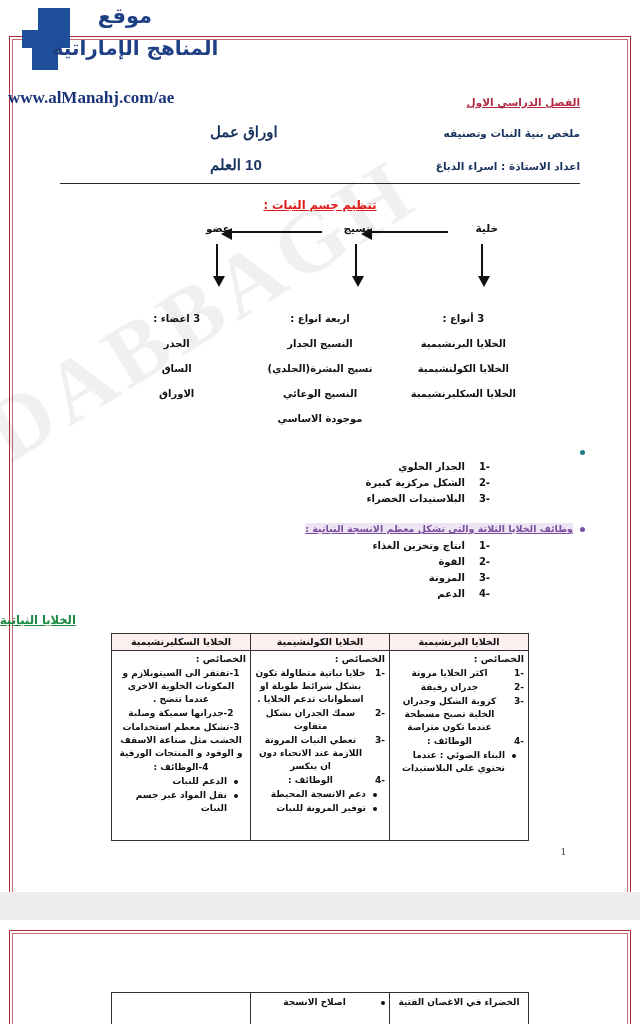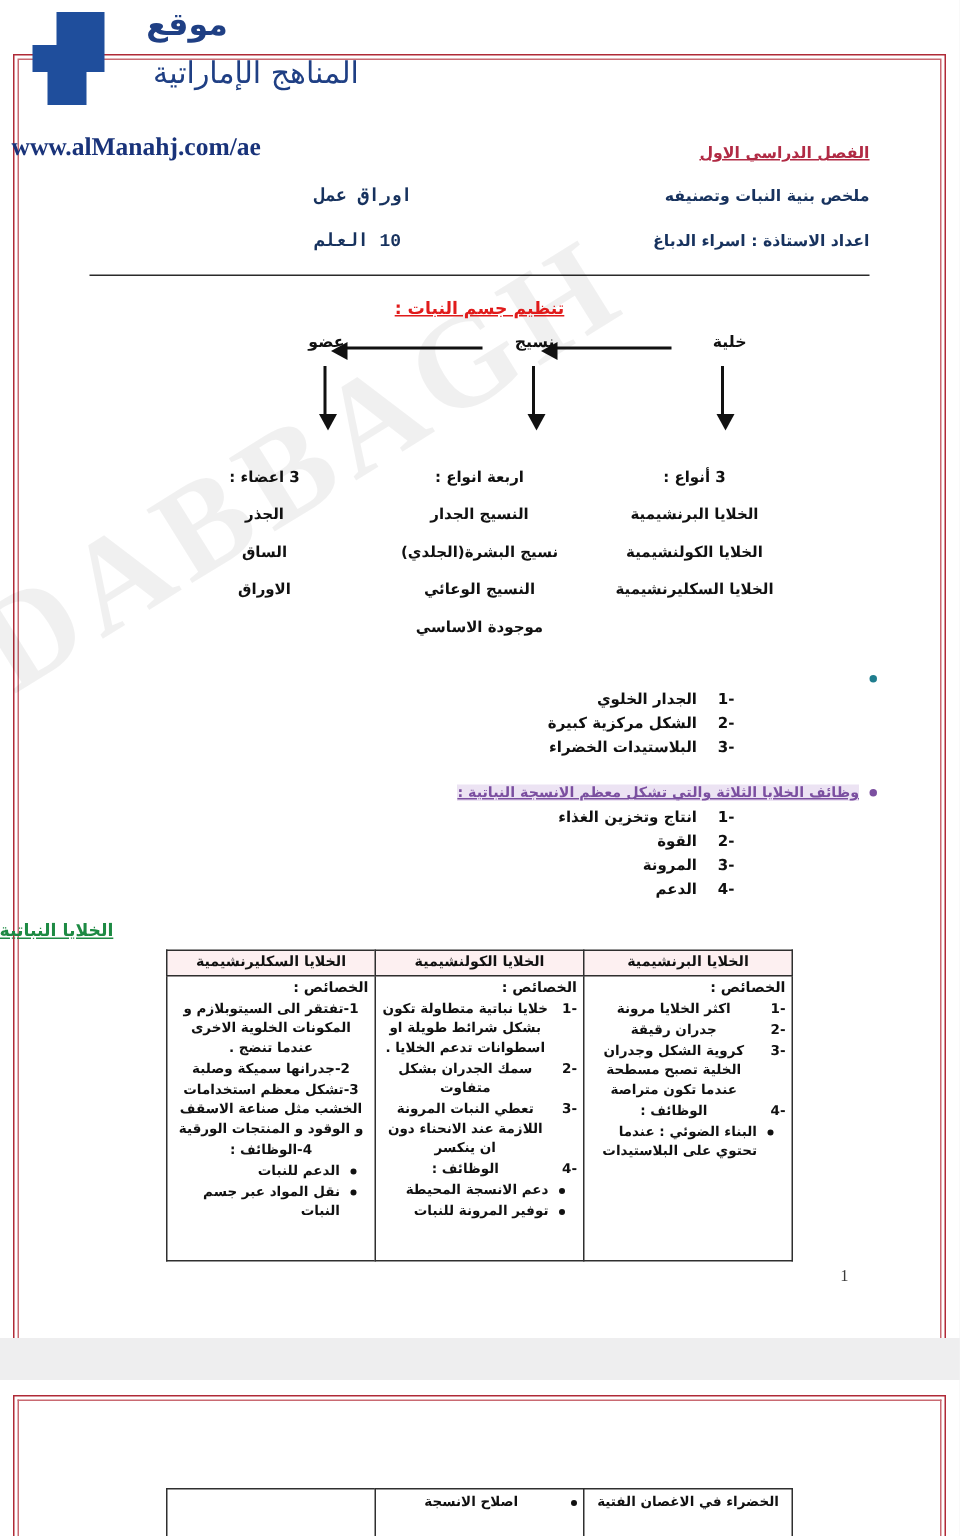--- a/index.html
+++ b/index.html
@@ -66,10 +66,9 @@
   .brand-sub {
     position: absolute; left: 0; top: 36px; width: 270px;
     text-align: center;
-    font-size: 20px; font-weight: normal; color: #1f3f84;
+    font-size: 20px; font-weight: bold; color: #1f3f84;
     letter-spacing: -0.5px;
     font-family: "DejaVu Sans", "Liberation Sans", sans-serif;
-    margin-left: 36px;
   }
   .brand-url {
     position: absolute; left: 8px; top: 88px;

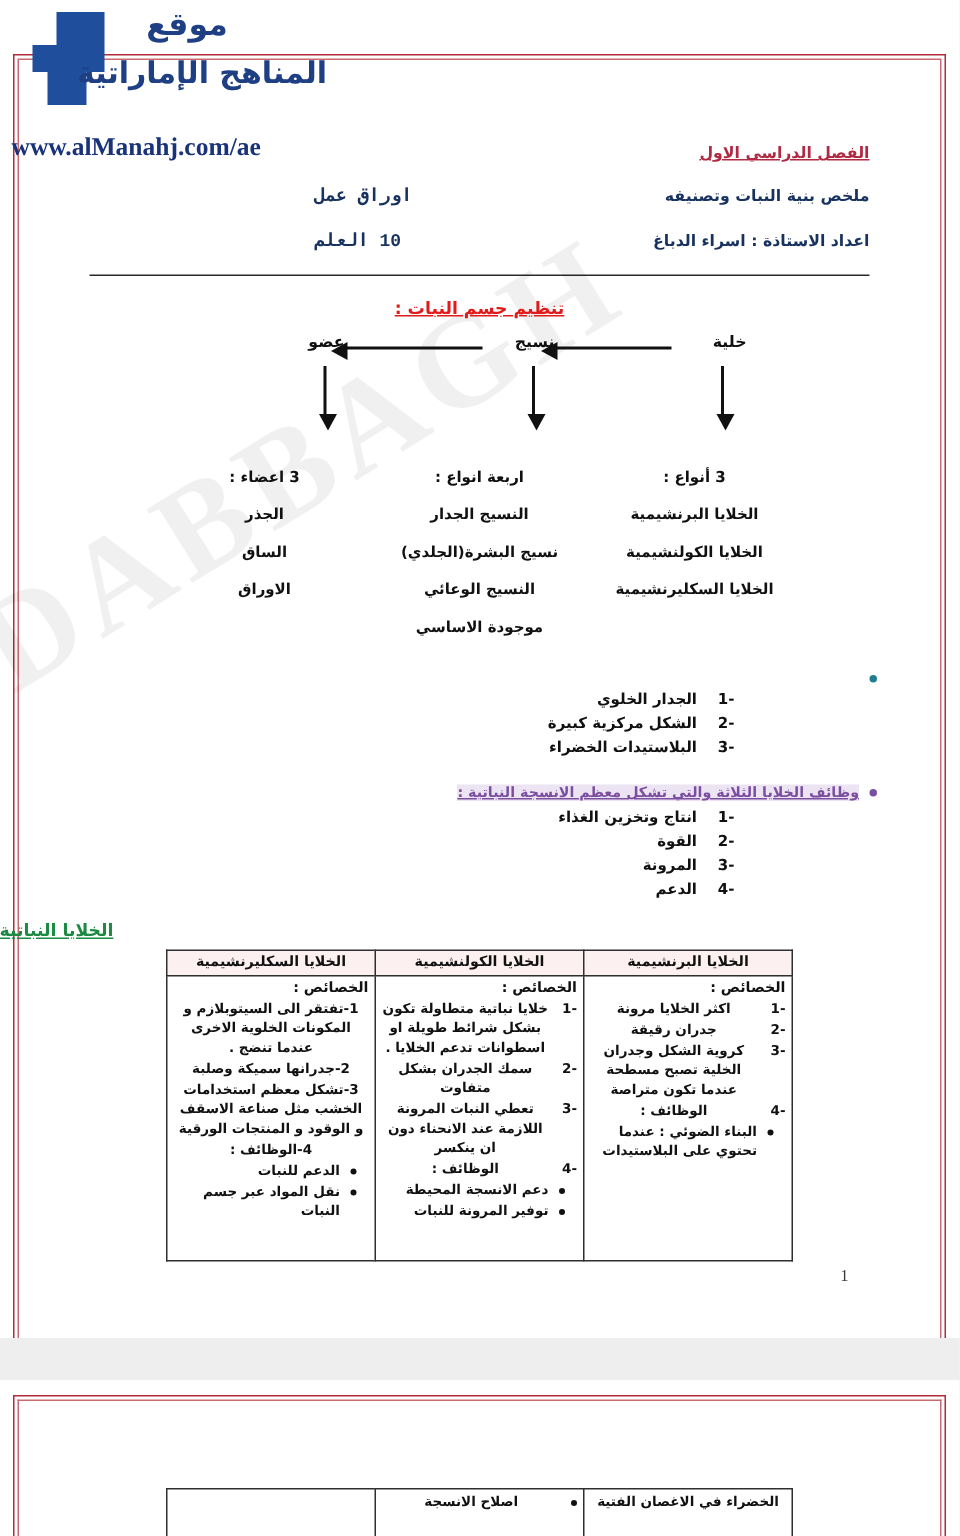--- a/index.html
+++ b/index.html
@@ -92,8 +92,8 @@
   }
   .meta-right.accent { color: #b12a44; text-decoration: underline; text-align: center; }
   .meta-left {
-    font-size: 12px; font-weight: bold; color: #17325e;
-    font-family: Liberation Mono, monospace;
+    font-size: 15px; font-weight: bold; color: #17325e;
+    font-family: Liberation Sans, sans-serif;
     padding-left: 150px;
   }
   .meta-rule {

